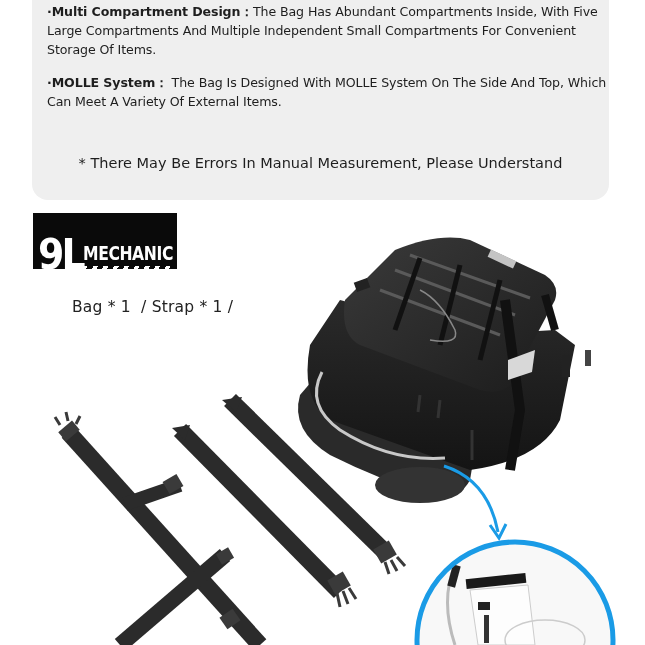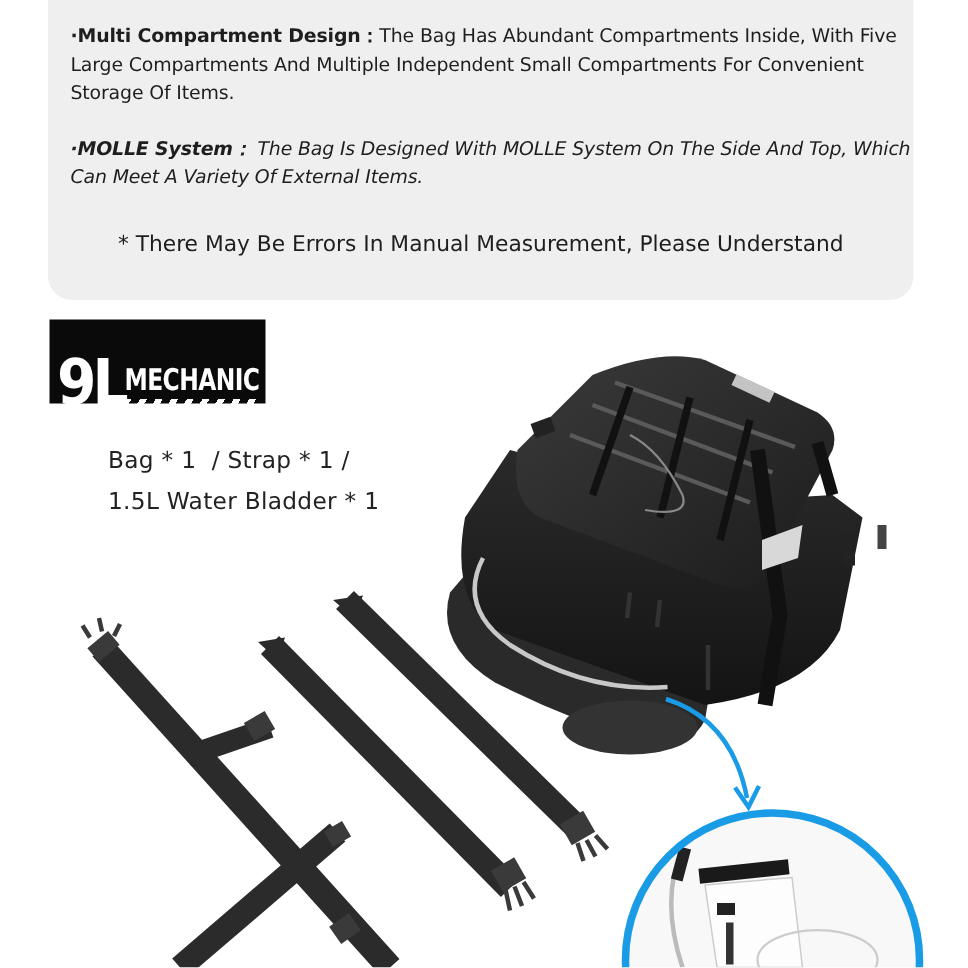--- a/index.html
+++ b/index.html
@@ -18,7 +18,7 @@
       letter-spacing: -0.1px; color: #1e1e1e;
     }
     .feature b { font-weight: bold; }
-    .f1 { top: 2px; width: 560px; margin-top: 12px; }
+    .f1 { top: 2px; width: 560px; }
     .f2 { top: 89px; width: 560px; font-style: italic; }
     .disclaimer {
       position: absolute; left: 32px; width: 577px; top: 155px;

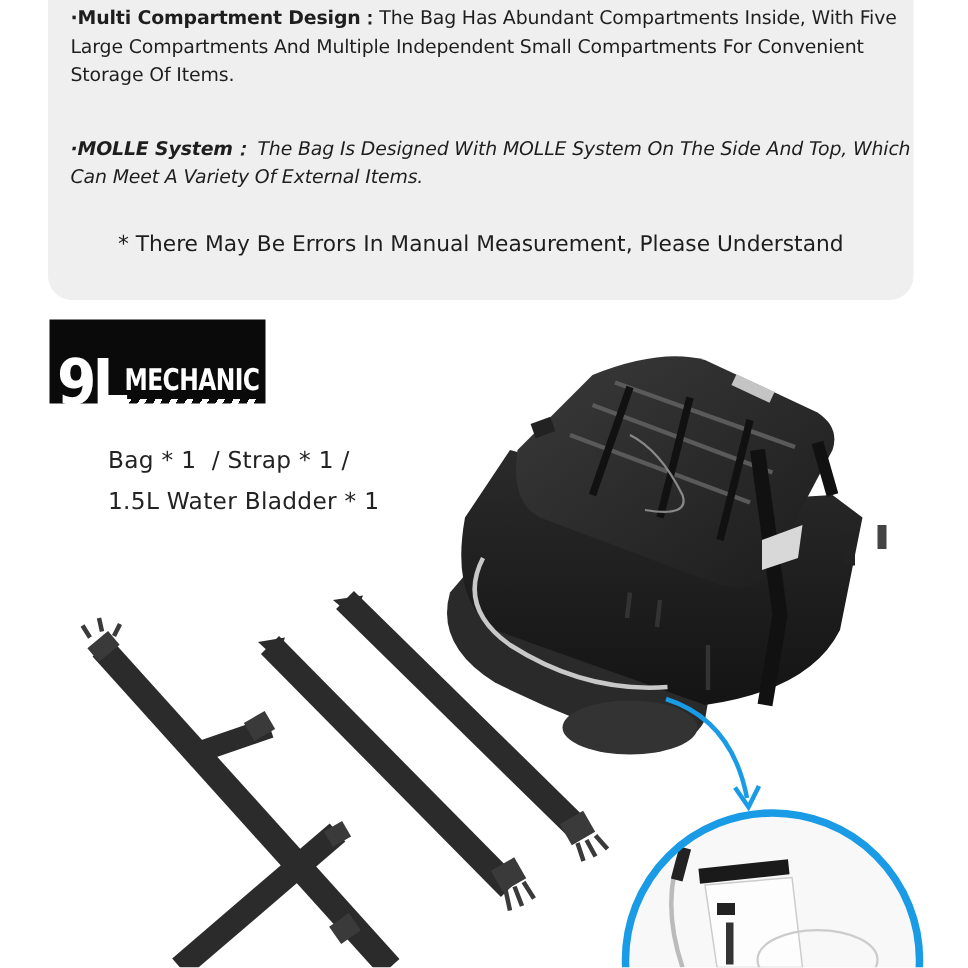--- a/index.html
+++ b/index.html
@@ -19,7 +19,7 @@
     }
     .feature b { font-weight: bold; }
     .f1 { top: 2px; width: 560px; }
-    .f2 { top: 89px; width: 560px; font-style: italic; }
+    .f2 { top: 73px; width: 560px; }
     .disclaimer {
       position: absolute; left: 32px; width: 577px; top: 155px;
       text-align: center; font-size: 14.5px; color: #1e1e1e;

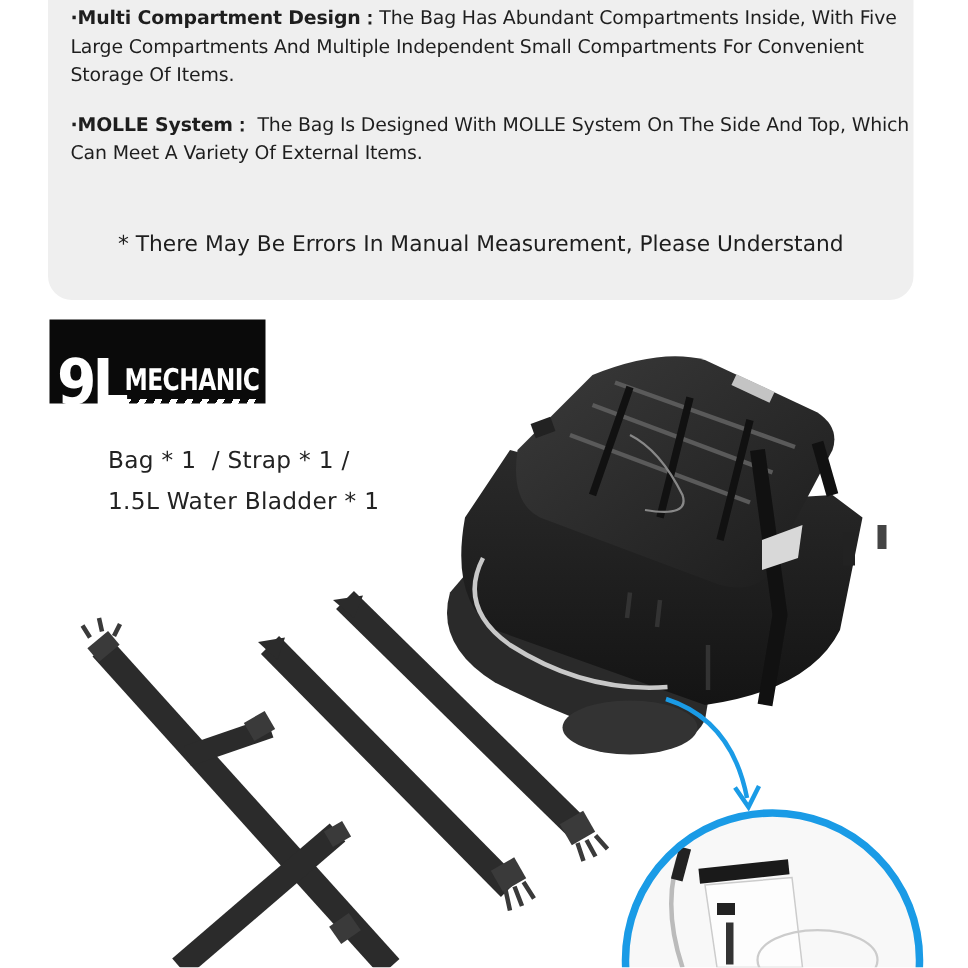--- a/index.html
+++ b/index.html
@@ -73,7 +73,6 @@
 
 <div class="contents">
   <div>Bag * 1  / Strap * 1 /</div>
-  <div>1.5L Water Bladder * 1</div>
 </div>
 
 <svg class="illus" width="645" height="645" viewBox="0 0 645 645">

